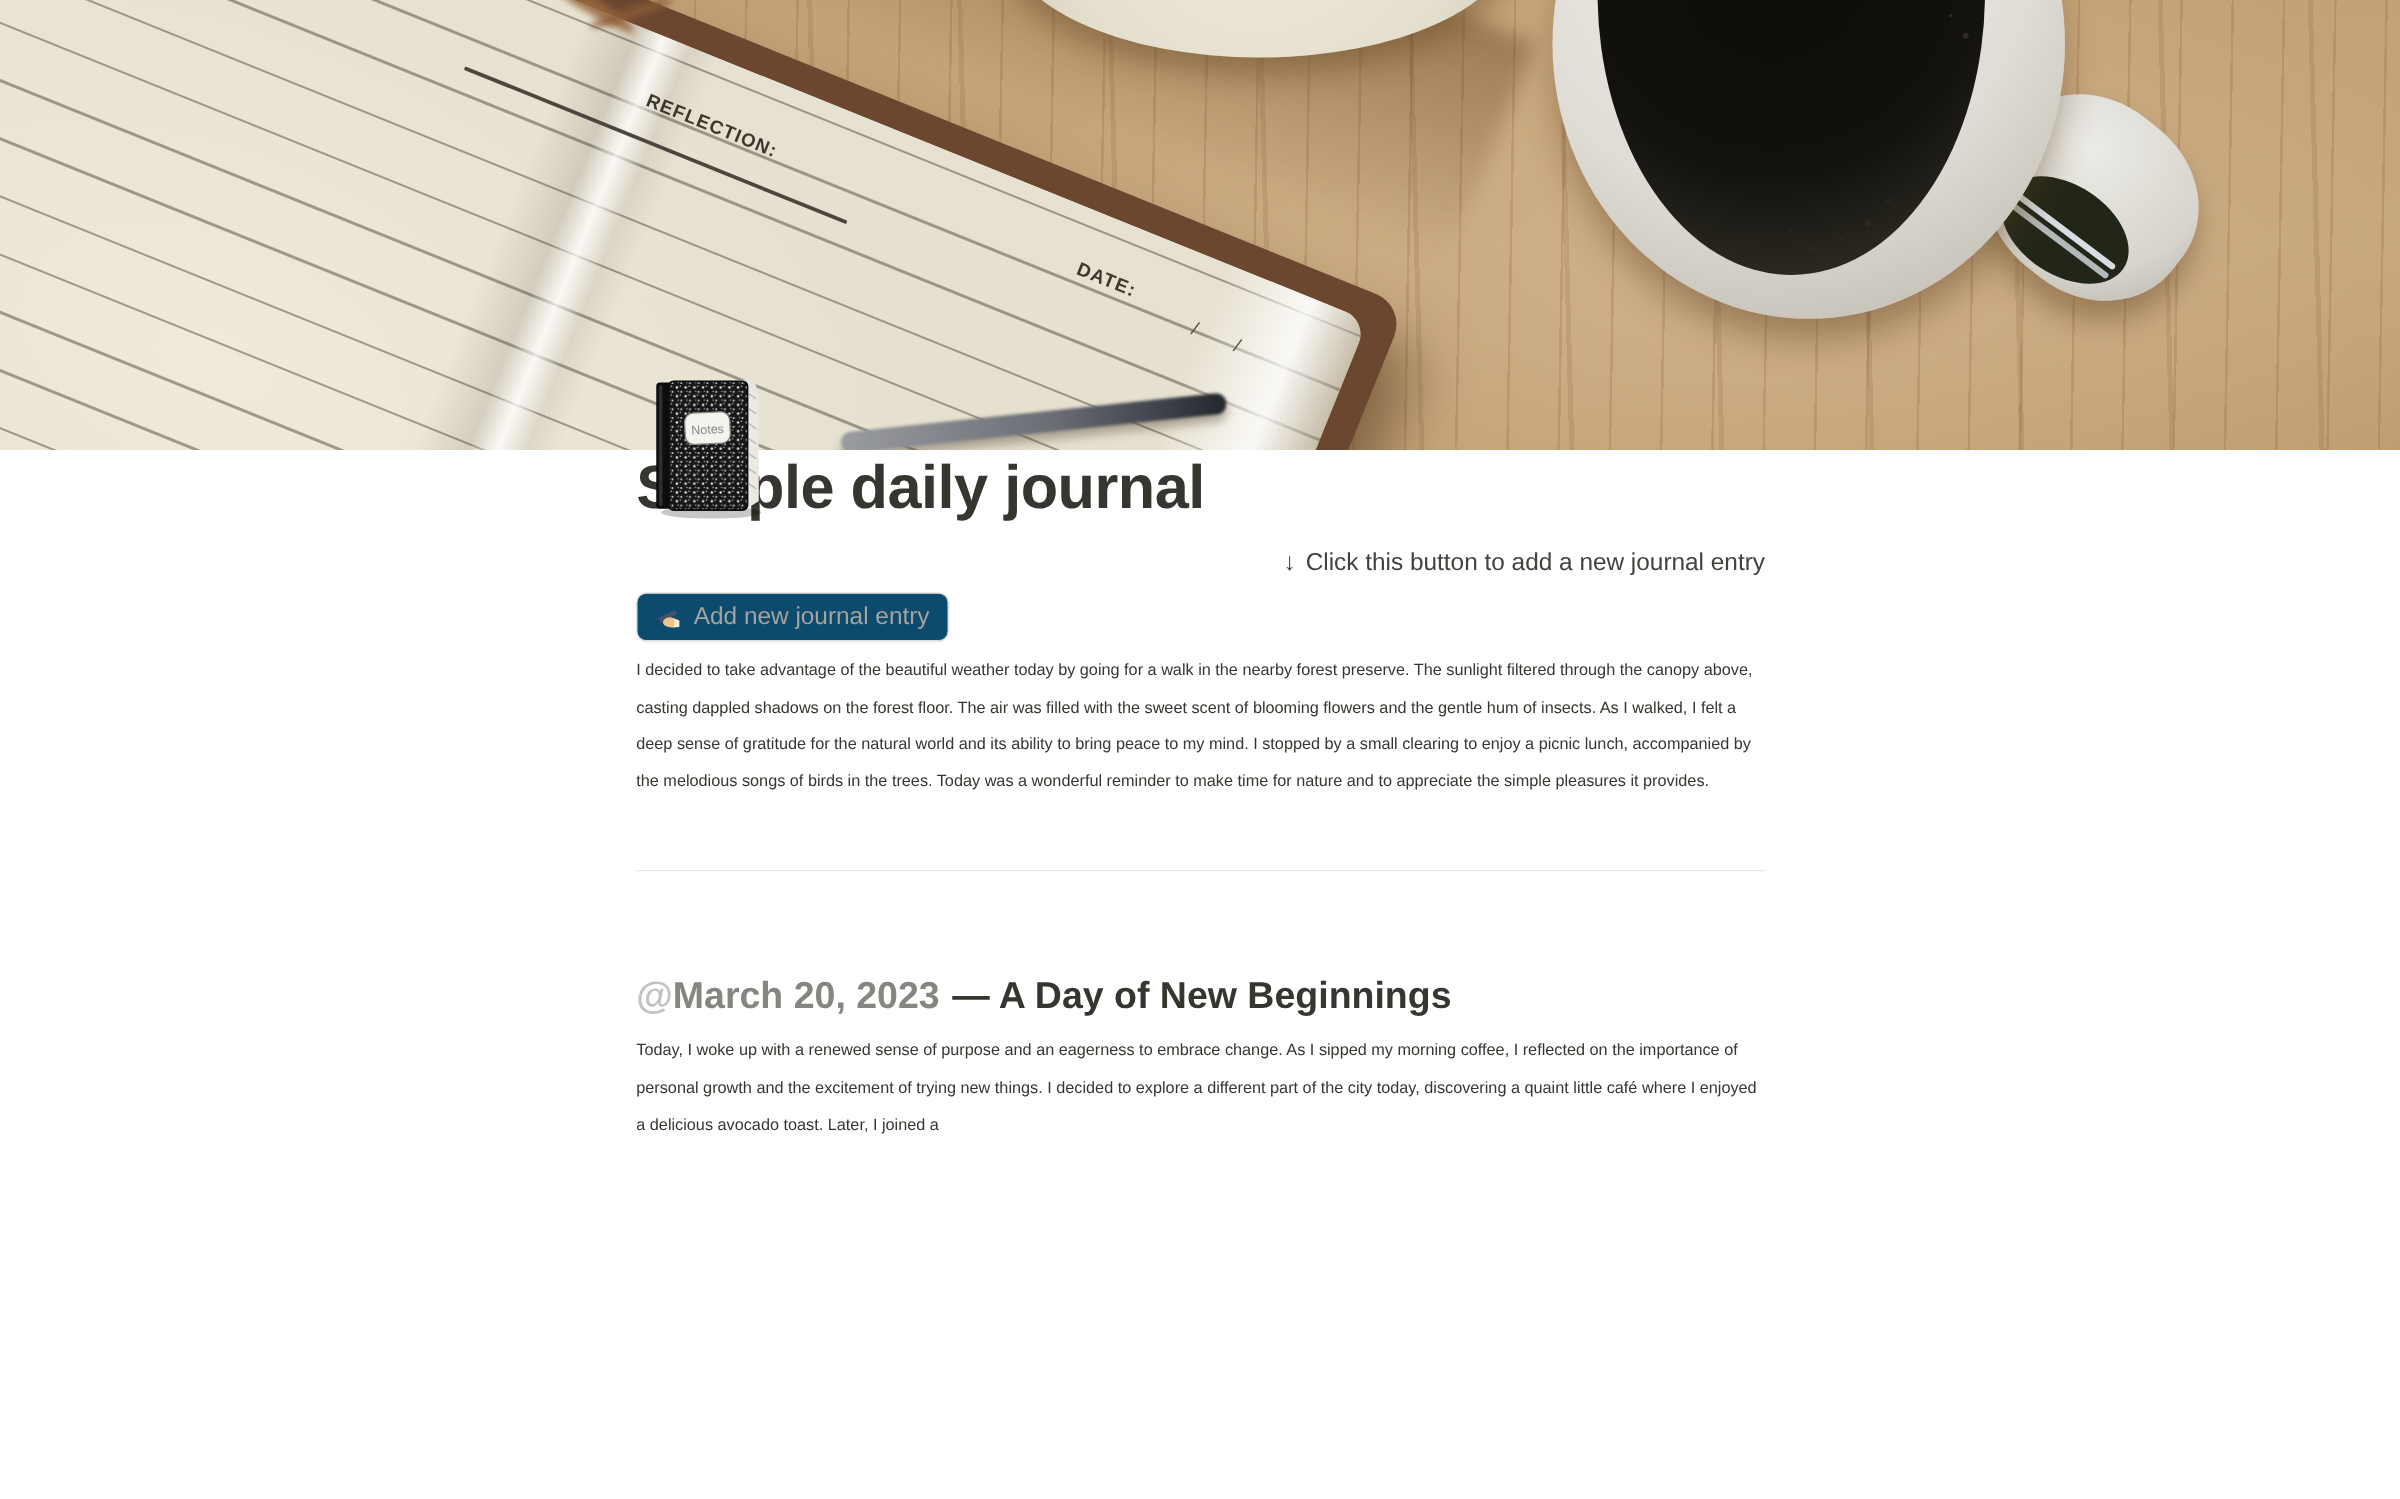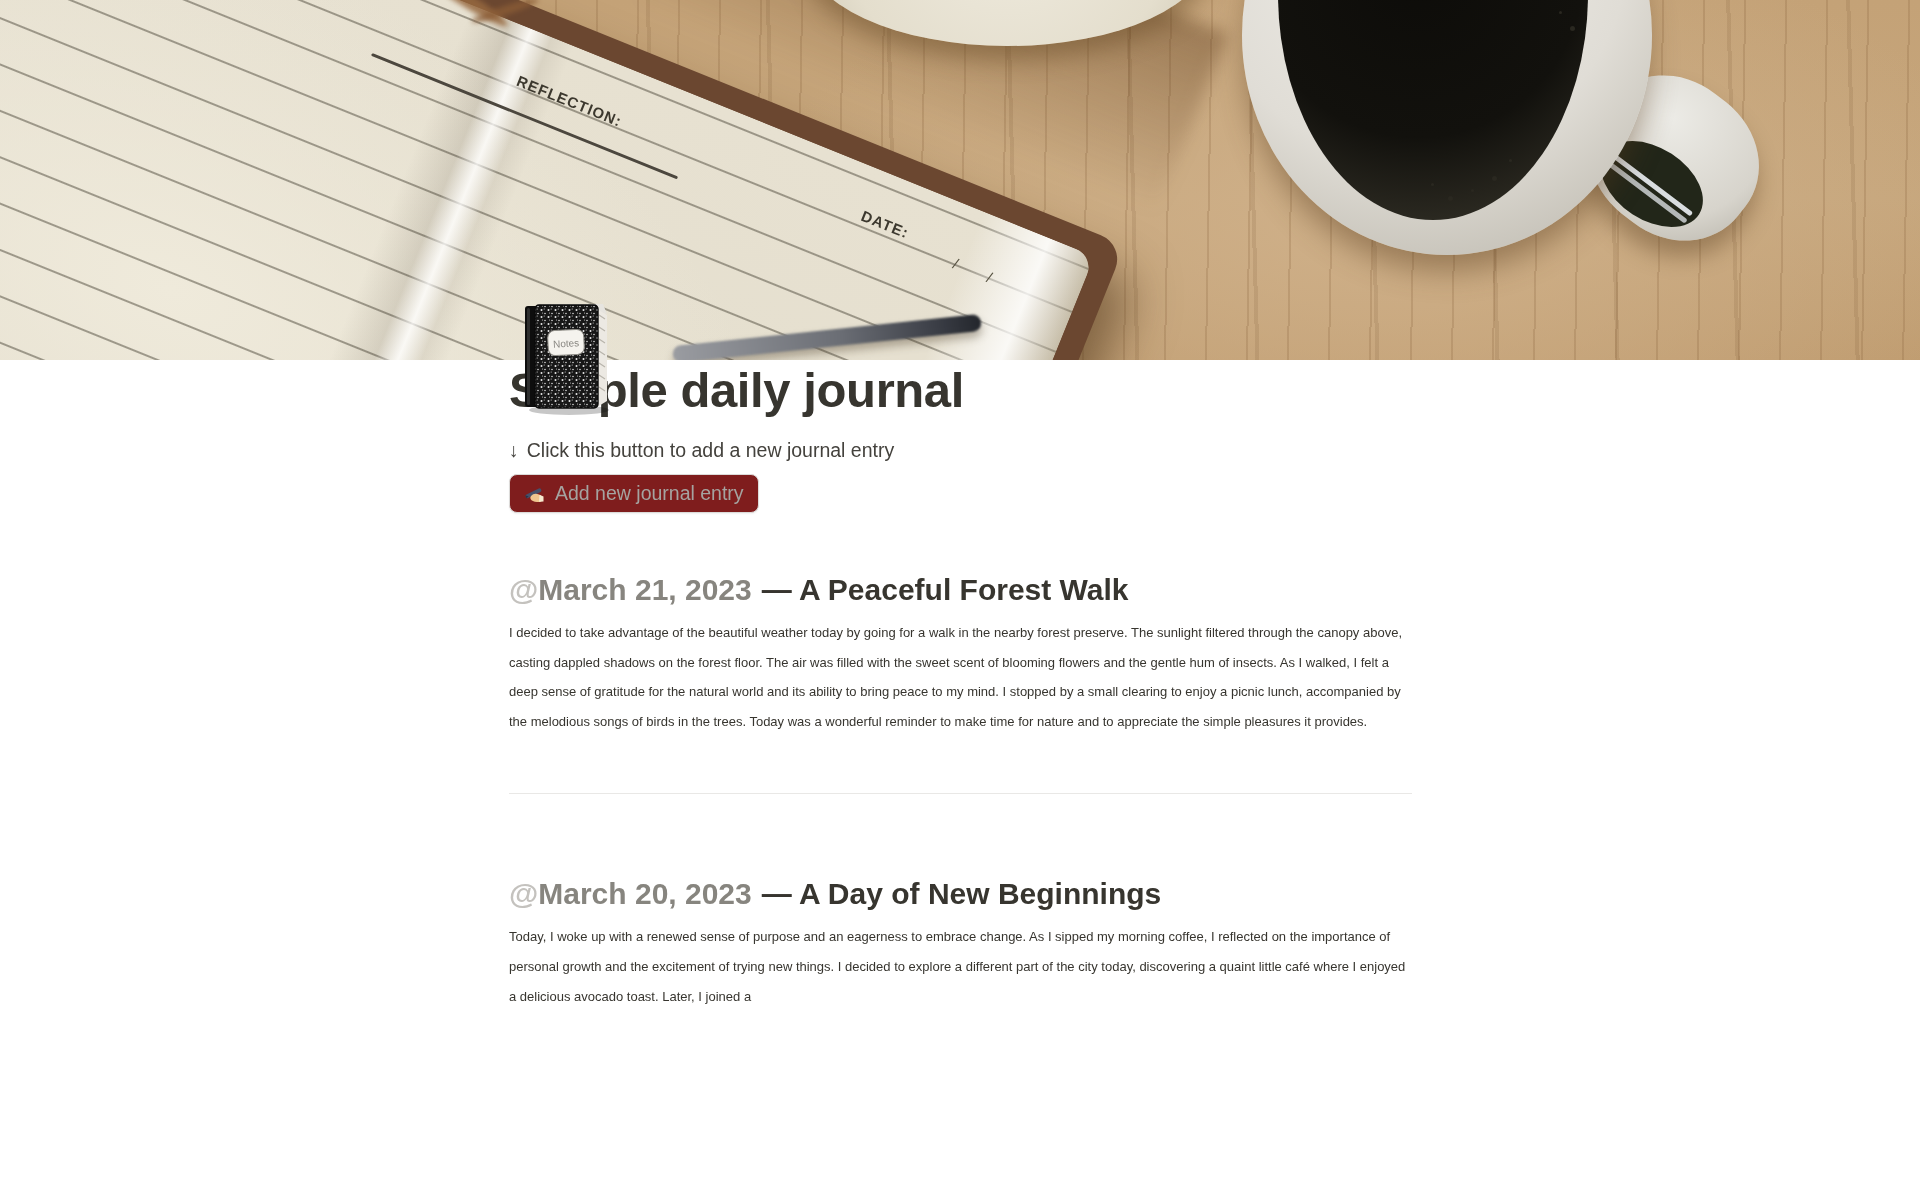--- a/index.html
+++ b/index.html
@@ -82,7 +82,7 @@
 
   .content { position:absolute; left:509px; top:360px; width:903px; z-index:5; }
   h1.title { font-size:49px; line-height:60px; font-weight:700; letter-spacing:-.4px; color:#37352f; }
-  .prompt { margin-top:16px; font-size:19.5px; line-height:29px; color:#44423d; }
+  .prompt { margin-top:16px; font-size:19.5px; line-height:29px; color:#44423d;text-align:right; }
   .prompt .arrow { margin-right:8px; }
   .add-btn { margin-top:9px; display:inline-flex; align-items:center; gap:9px;
     padding:4px 14px; height:39px; background:#7f1d1d; border:1px solid #dcdbd9; border-radius:8px;

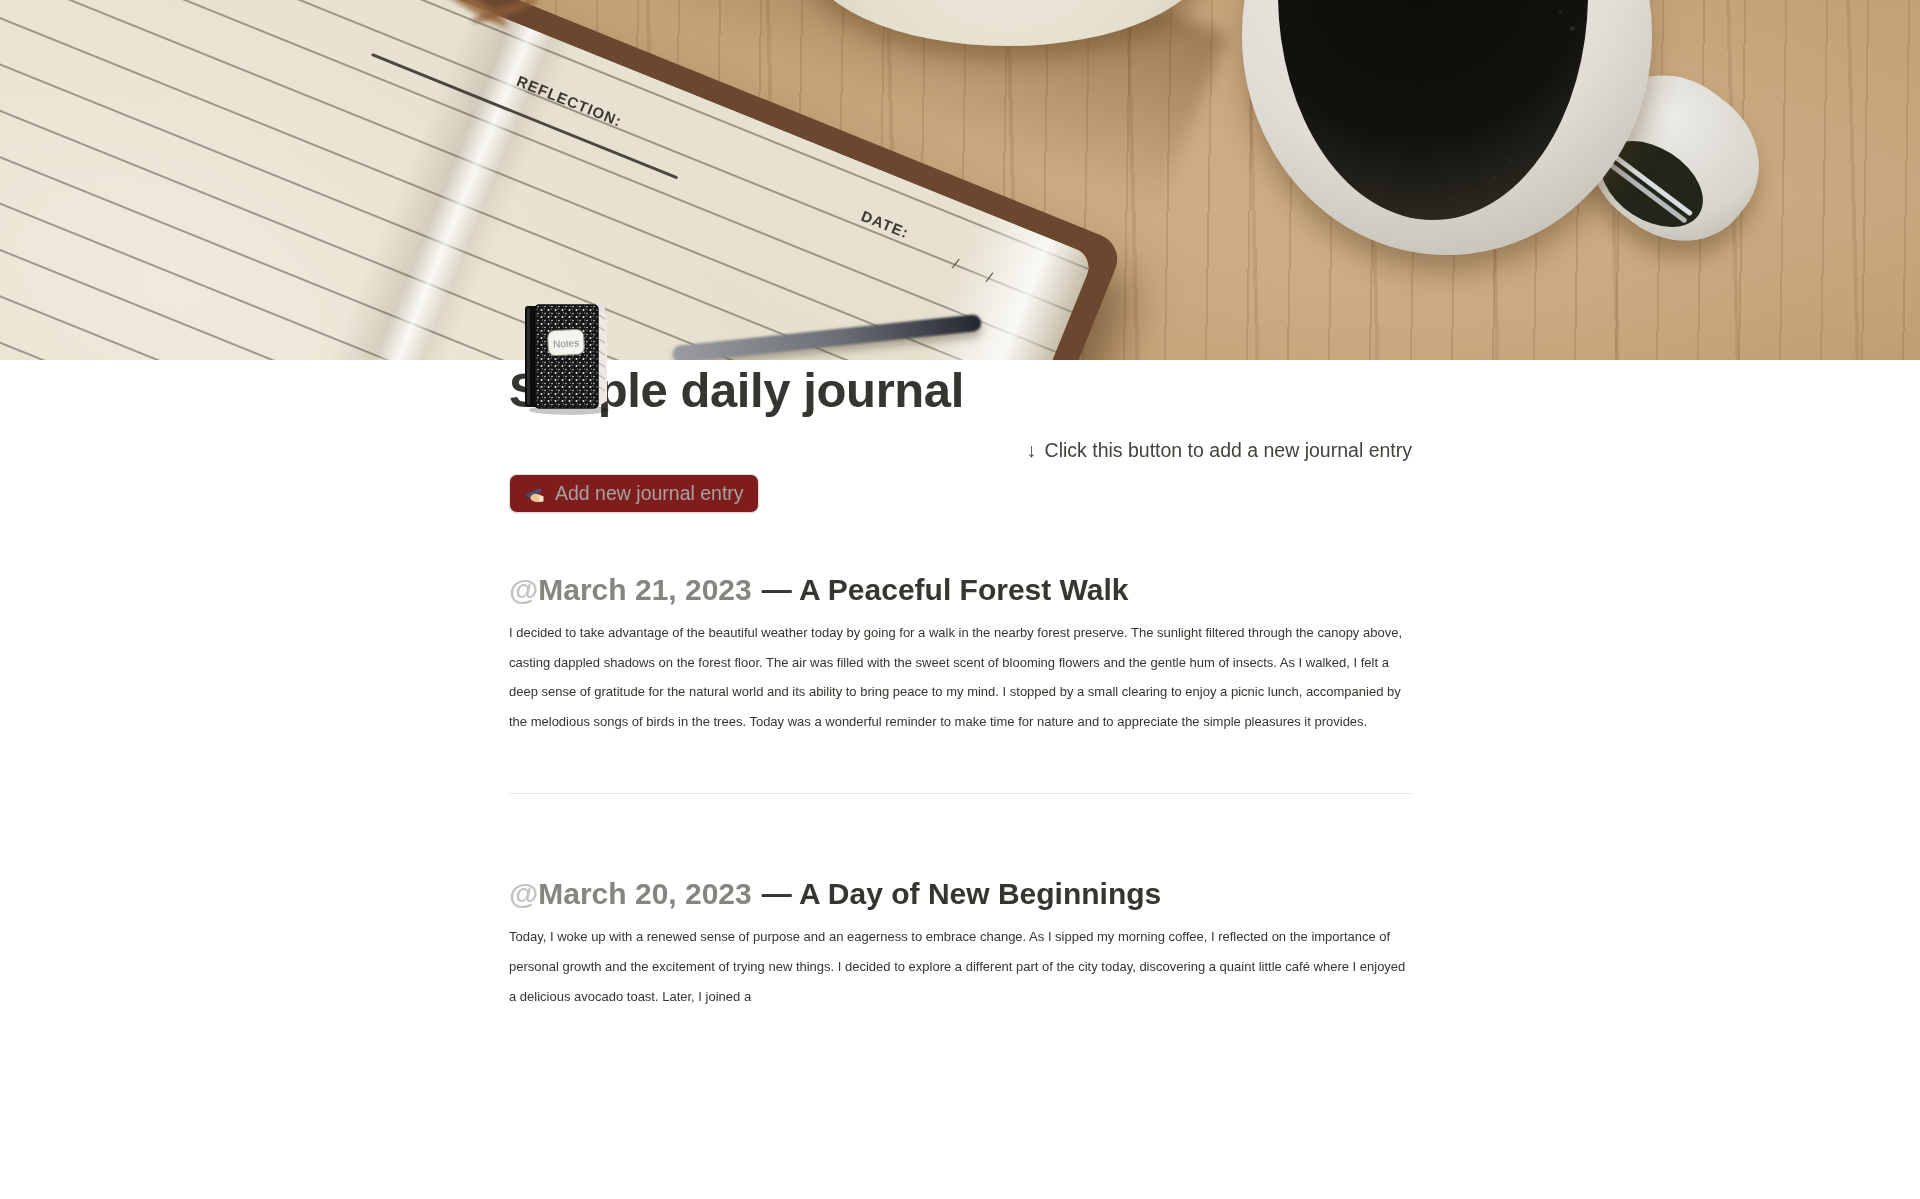--- a/index.html
+++ b/index.html
@@ -85,7 +85,7 @@
   .prompt { margin-top:16px; font-size:19.5px; line-height:29px; color:#44423d;text-align:right; }
   .prompt .arrow { margin-right:8px; }
   .add-btn { margin-top:9px; display:inline-flex; align-items:center; gap:9px;
-    padding:4px 14px; height:39px; background:#7f1d1d; border:1px solid #dcdbd9; border-radius:8px;
+    padding:4px 14px; height:39px; background:#0c4a6e; border:1px solid #dcdbd9; border-radius:8px;
     box-shadow:0 1px 2px rgba(15,15,15,.06); font-size:19.5px; color:#a5a3a0; cursor:pointer;
     font-family:"Liberation Sans", sans-serif; }
   .entry-h { font-size:30px; line-height:40px; font-weight:700; color:#37352f; }

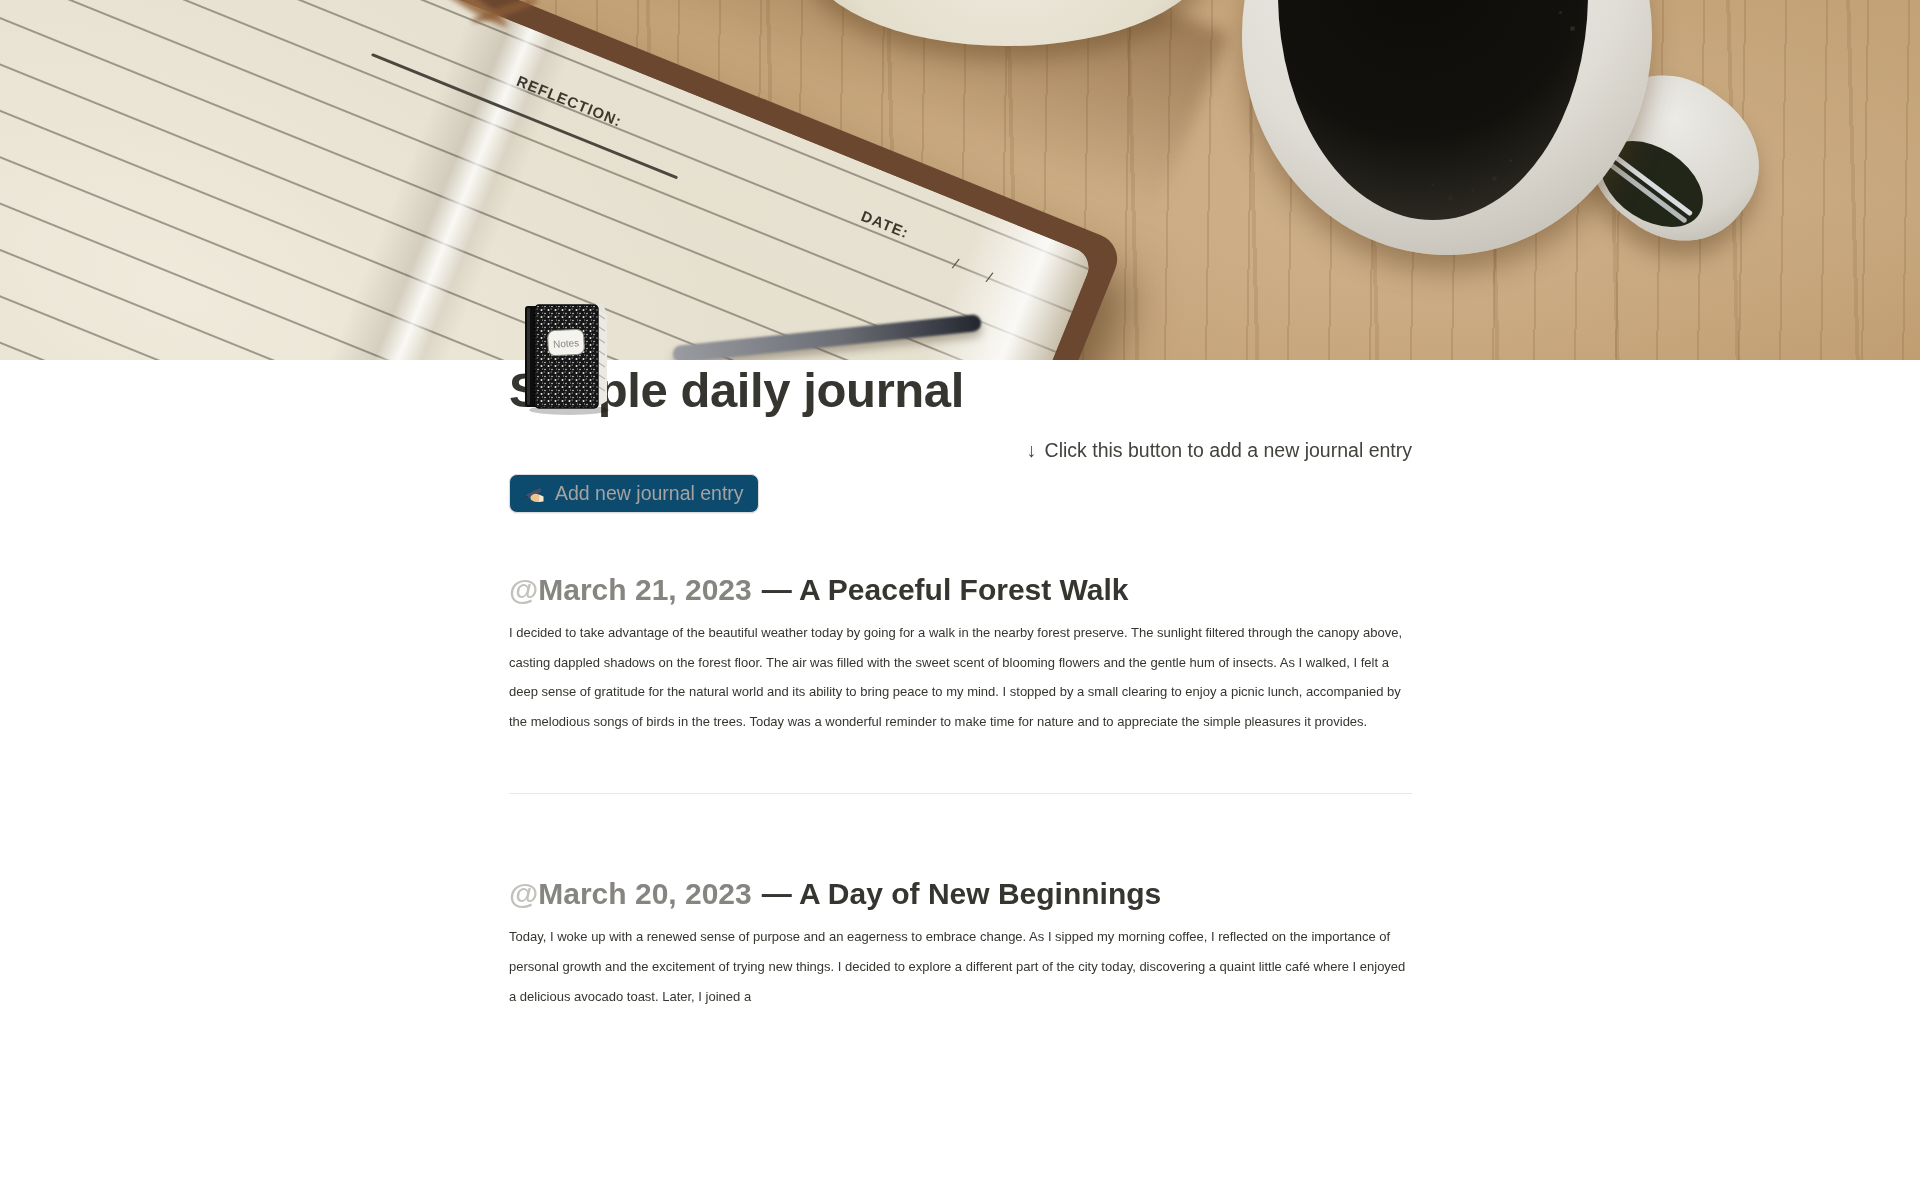--- a/index.html
+++ b/index.html
@@ -173,7 +173,6 @@
 
   
   <div class="entry-1">
-    <h2 class="entry-h"><span class="at">@</span><span class="date">March 21, 2023</span><span>— A Peaceful Forest Walk</span></h2>
     <p class="entry-body">I decided to take advantage of the beautiful weather today by going for a walk in the nearby forest preserve. The sunlight filtered through the canopy above, casting dappled shadows on the forest floor. The air was filled with the sweet scent of blooming flowers and the gentle hum of insects. As I walked, I felt a deep sense of gratitude for the natural world and its ability to bring peace to my mind. I stopped by a small clearing to enjoy a picnic lunch, accompanied by the melodious songs of birds in the trees. Today was a wonderful reminder to make time for nature and to appreciate the simple pleasures it provides.</p>
   </div>
 

